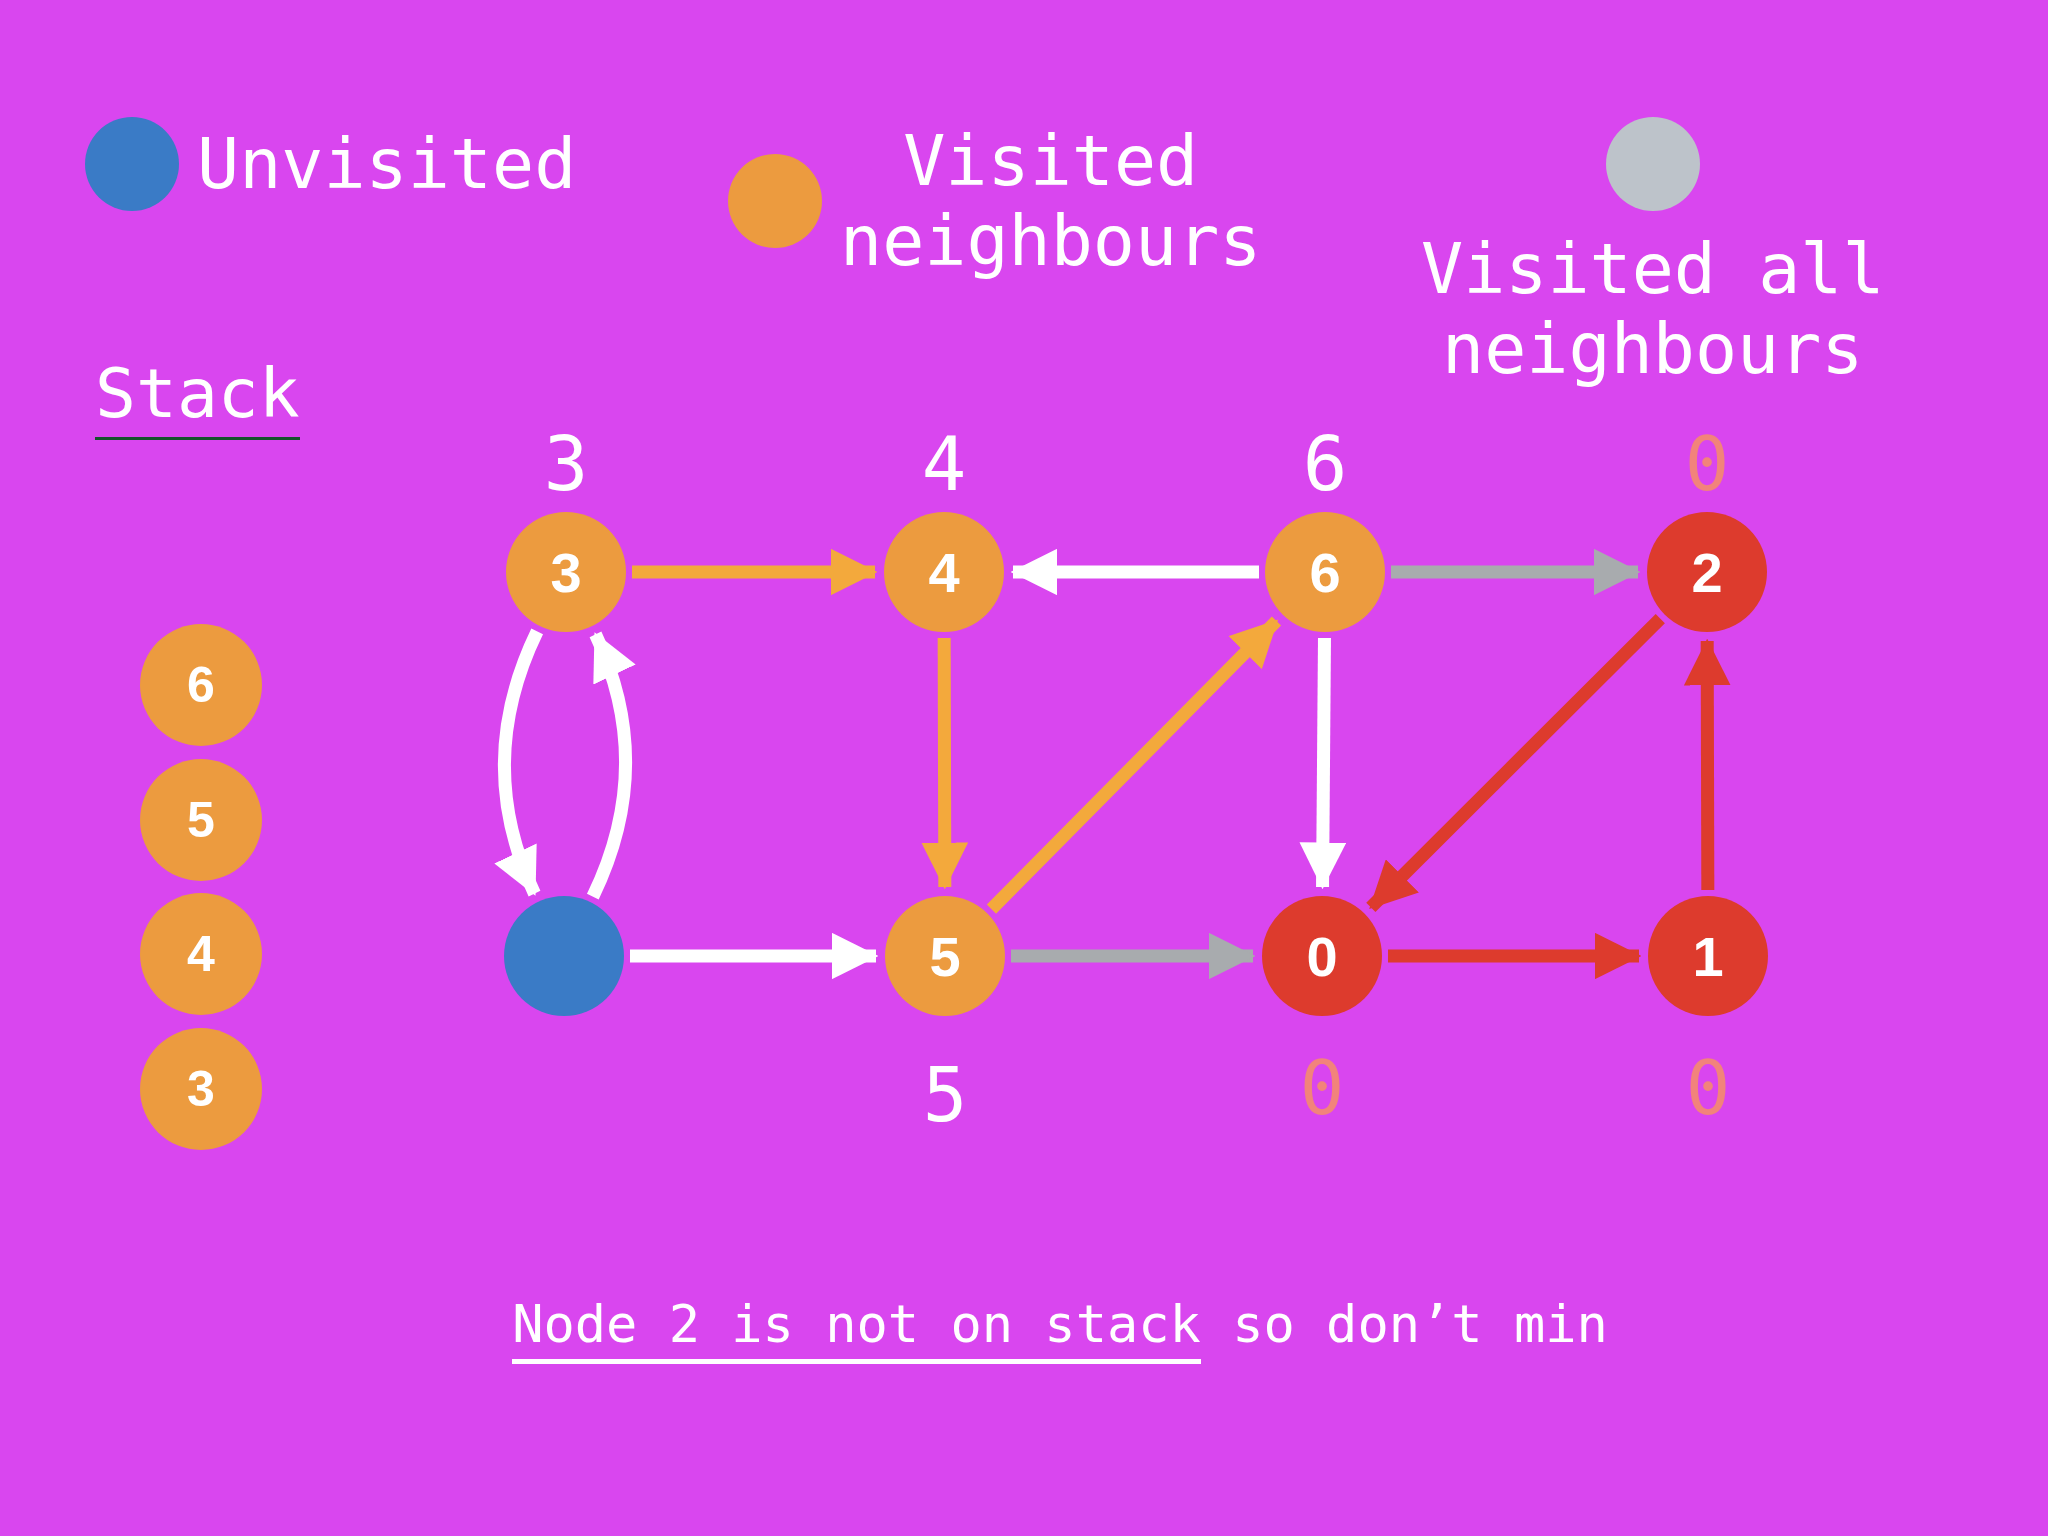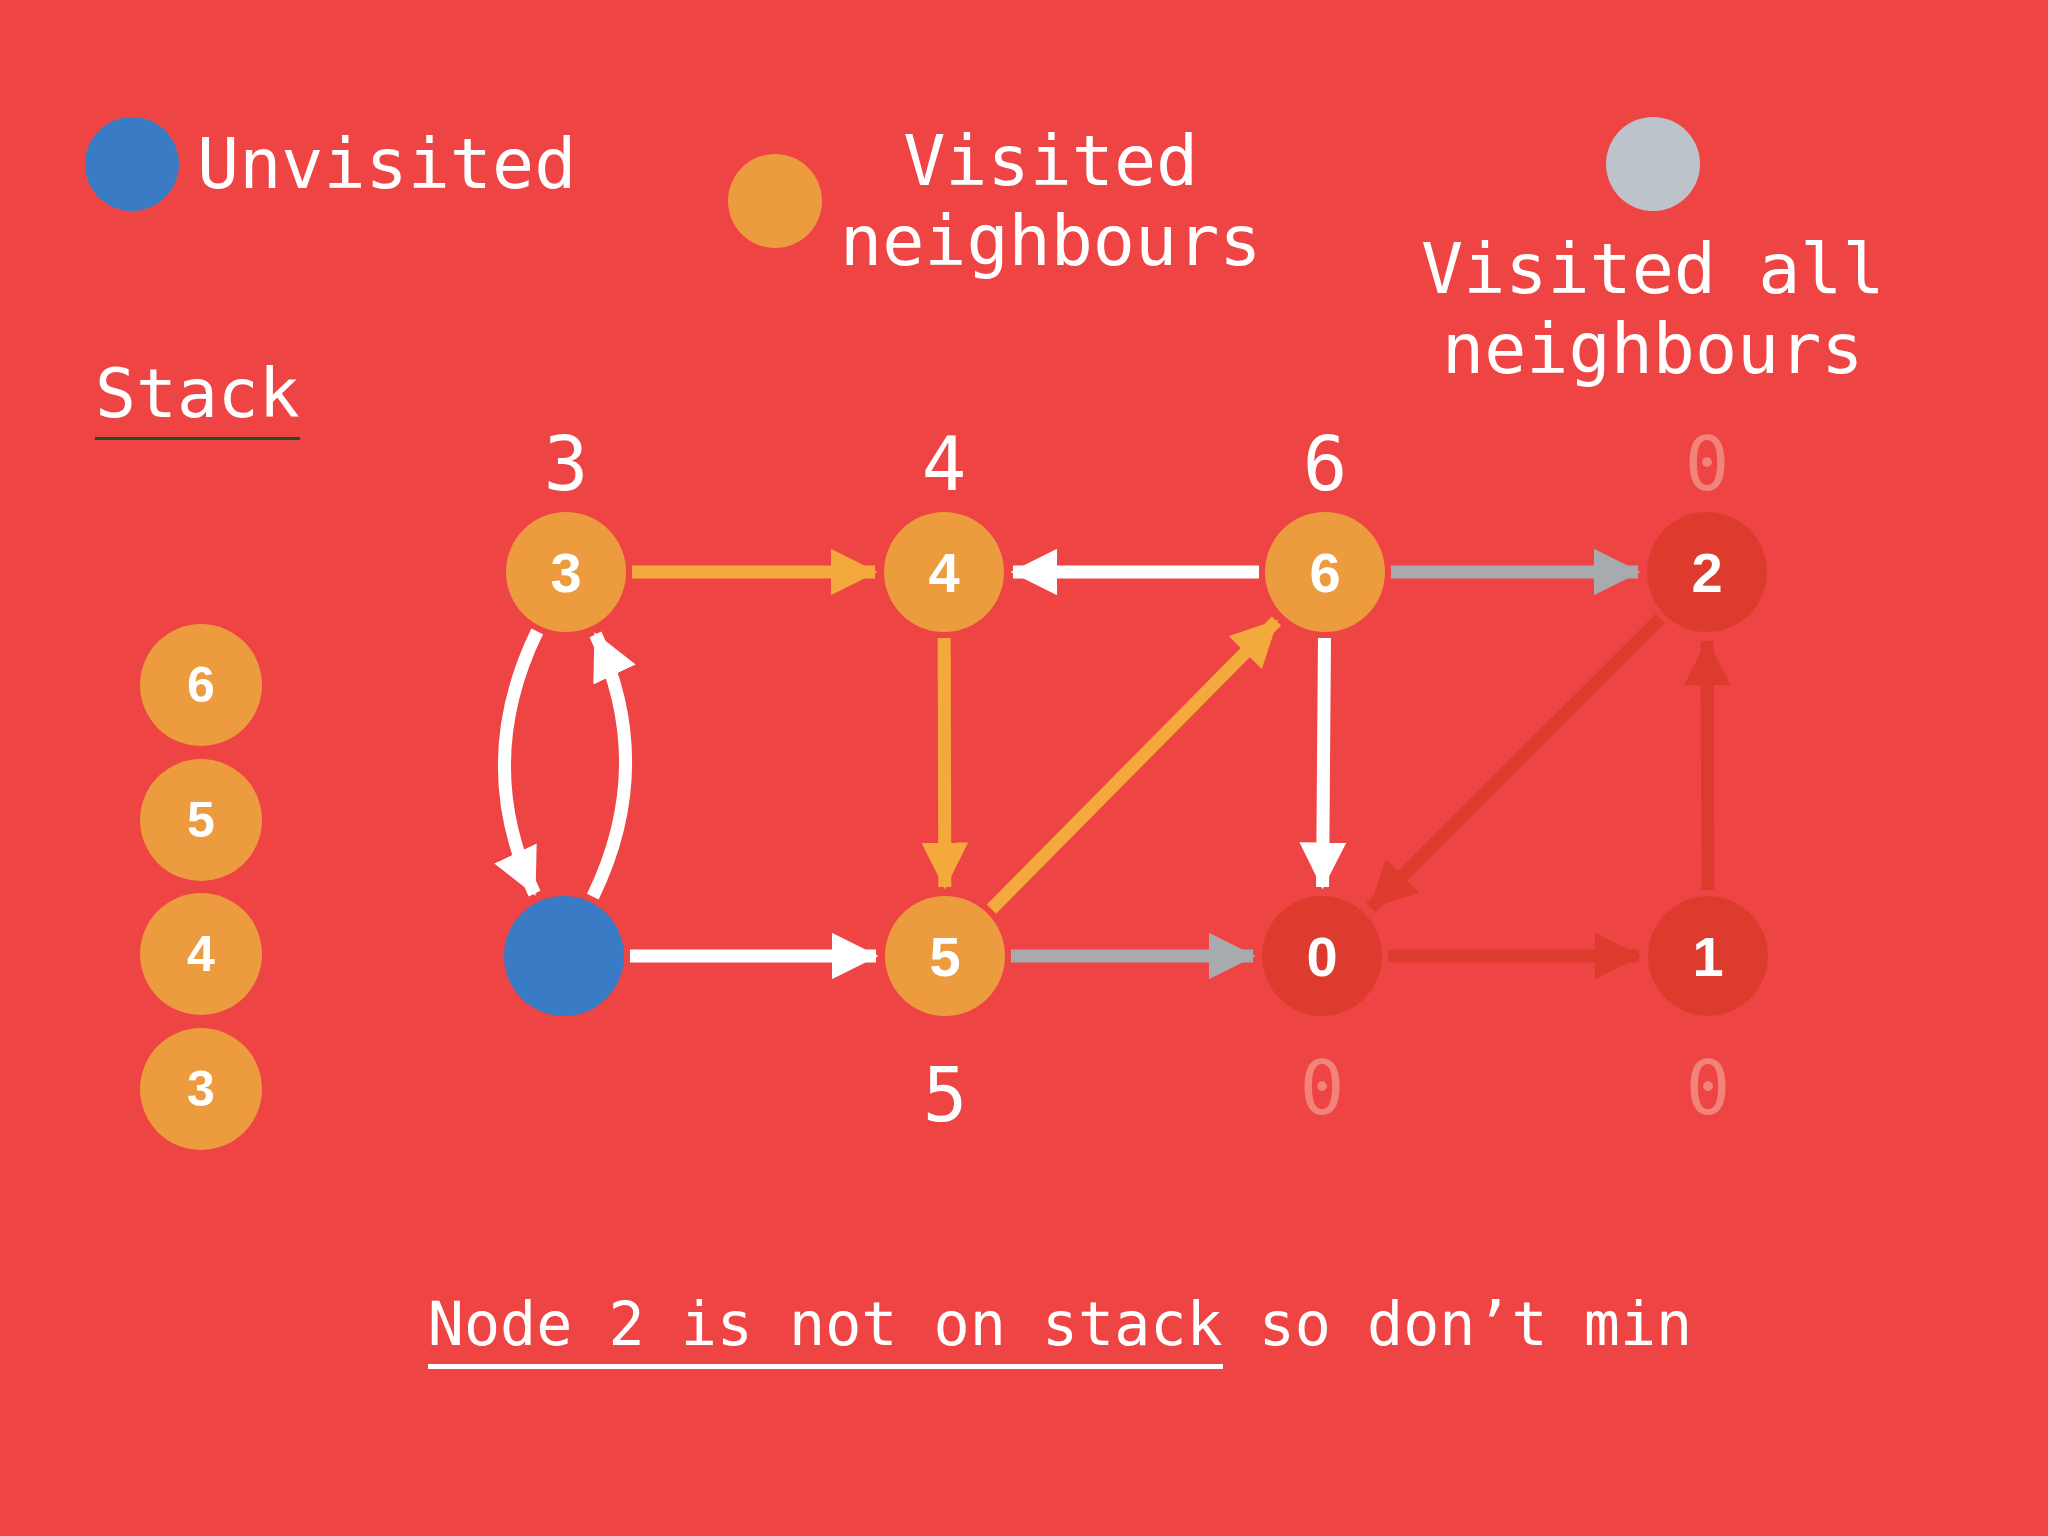--- a/index.html
+++ b/index.html
@@ -15,7 +15,7 @@
     position: relative;
     width: 2048px;
     height: 1536px;
-    background: #ef4444;
+    background: #d946ef;
   }
   
   .legend-item {

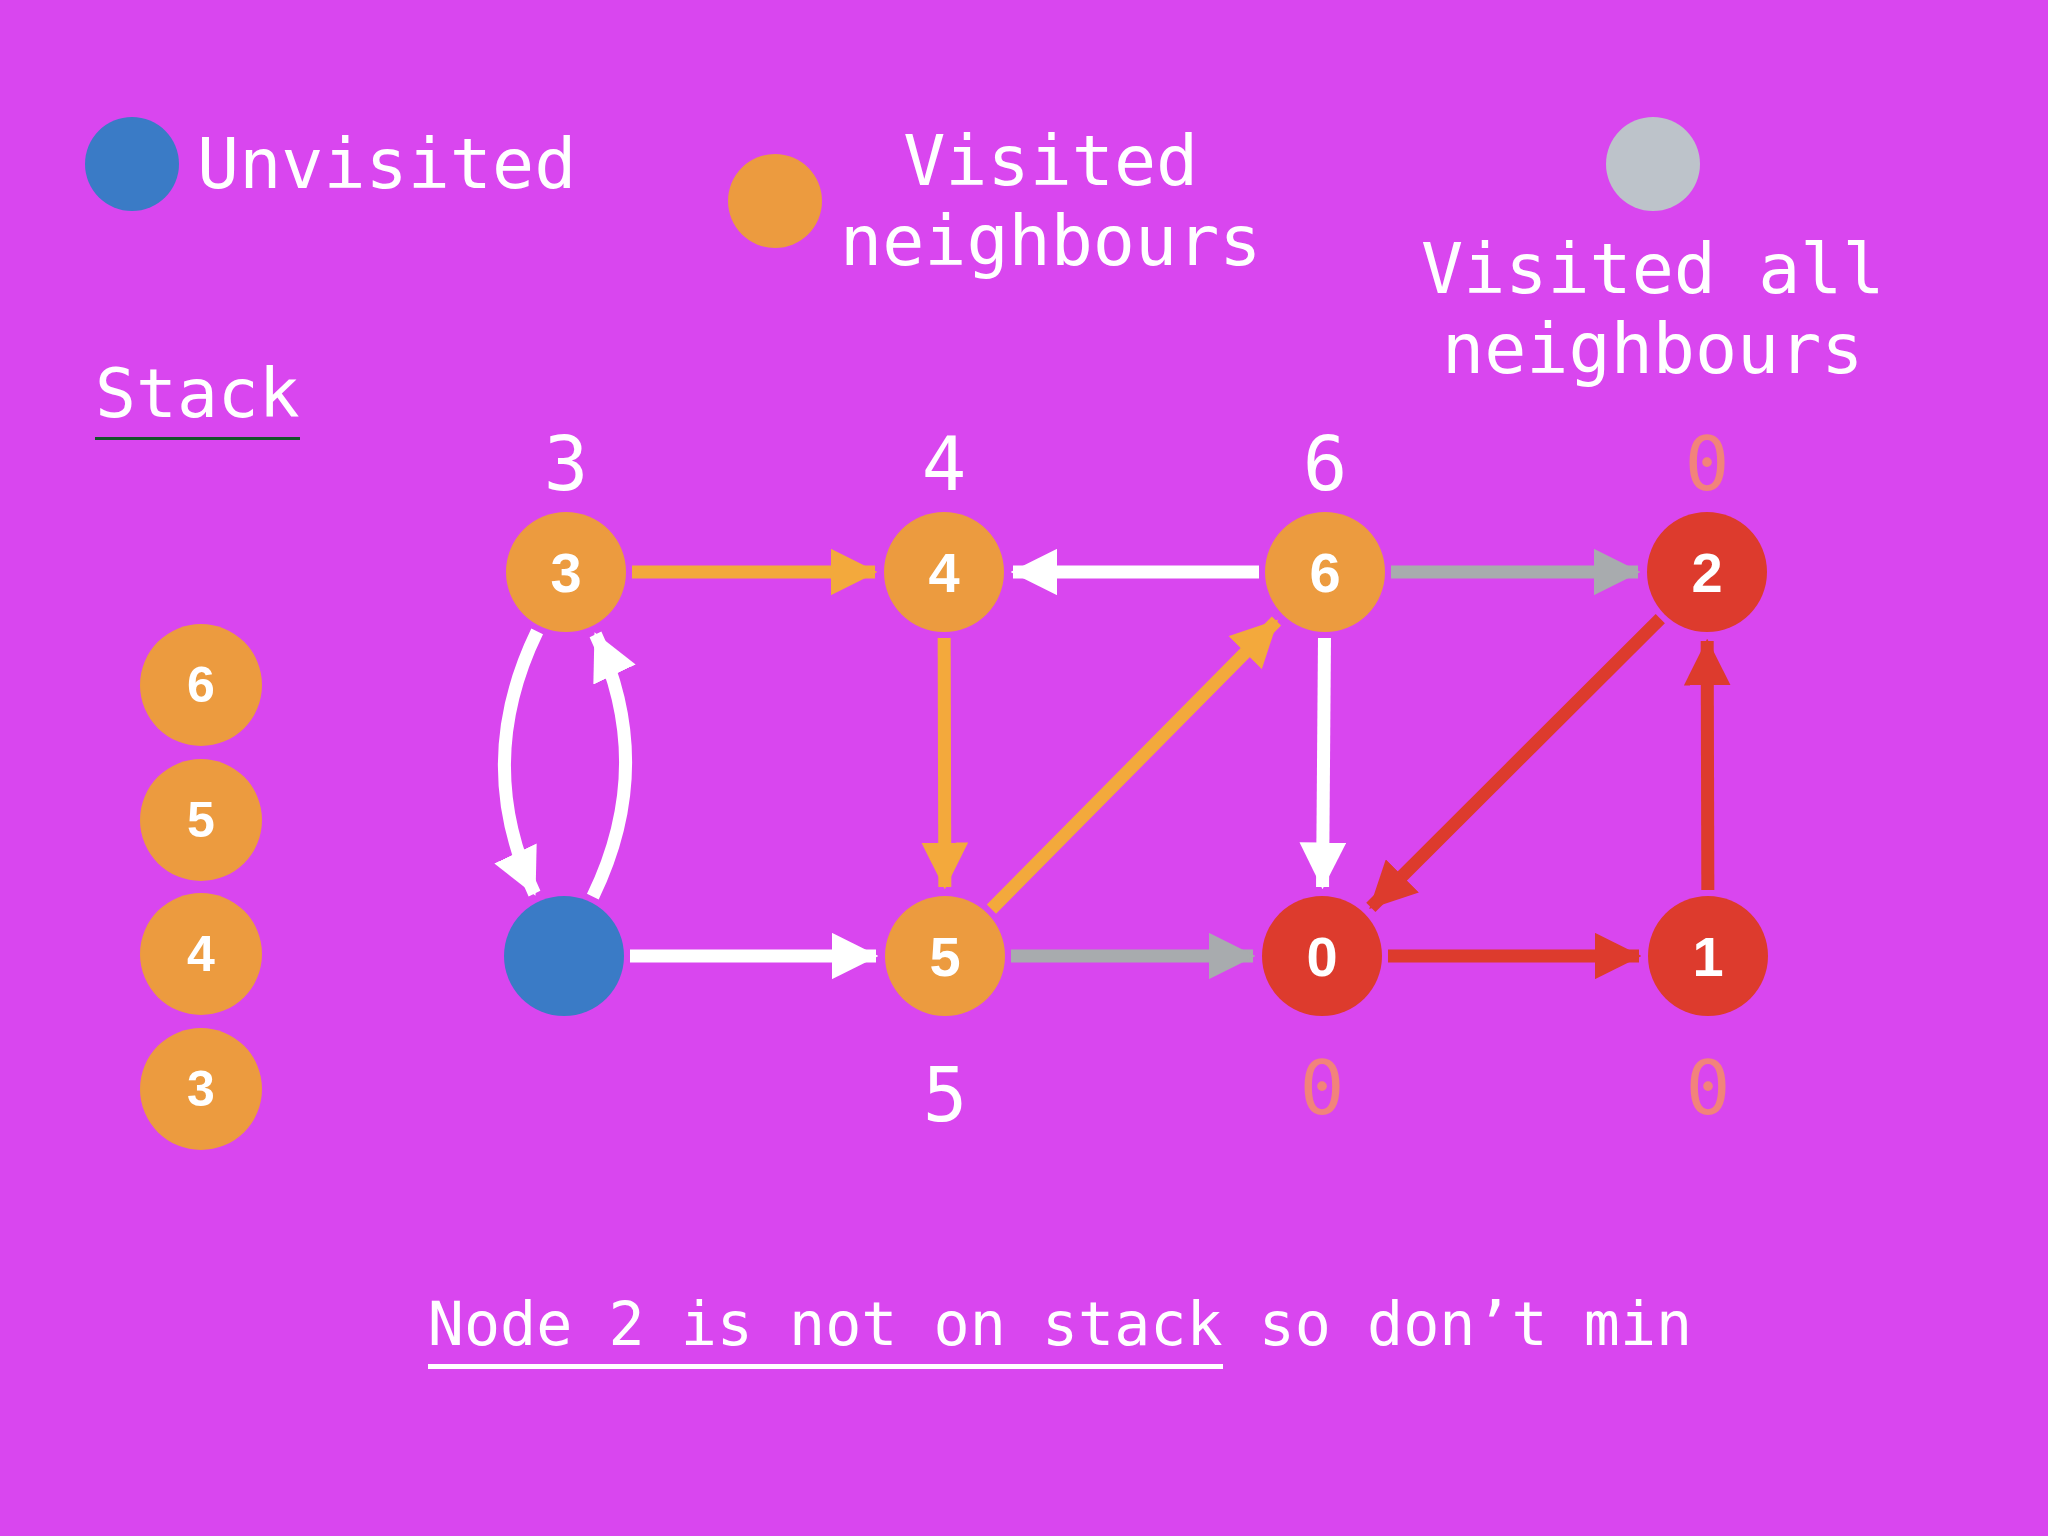--- a/index.html
+++ b/index.html
@@ -87,7 +87,7 @@
     width: 1960px;
     text-align: center;
     color: #ffffff;
-    font-size: 60px;
+    font-size: 52px;
     line-height: 88px;
   }
   #caption .u {

